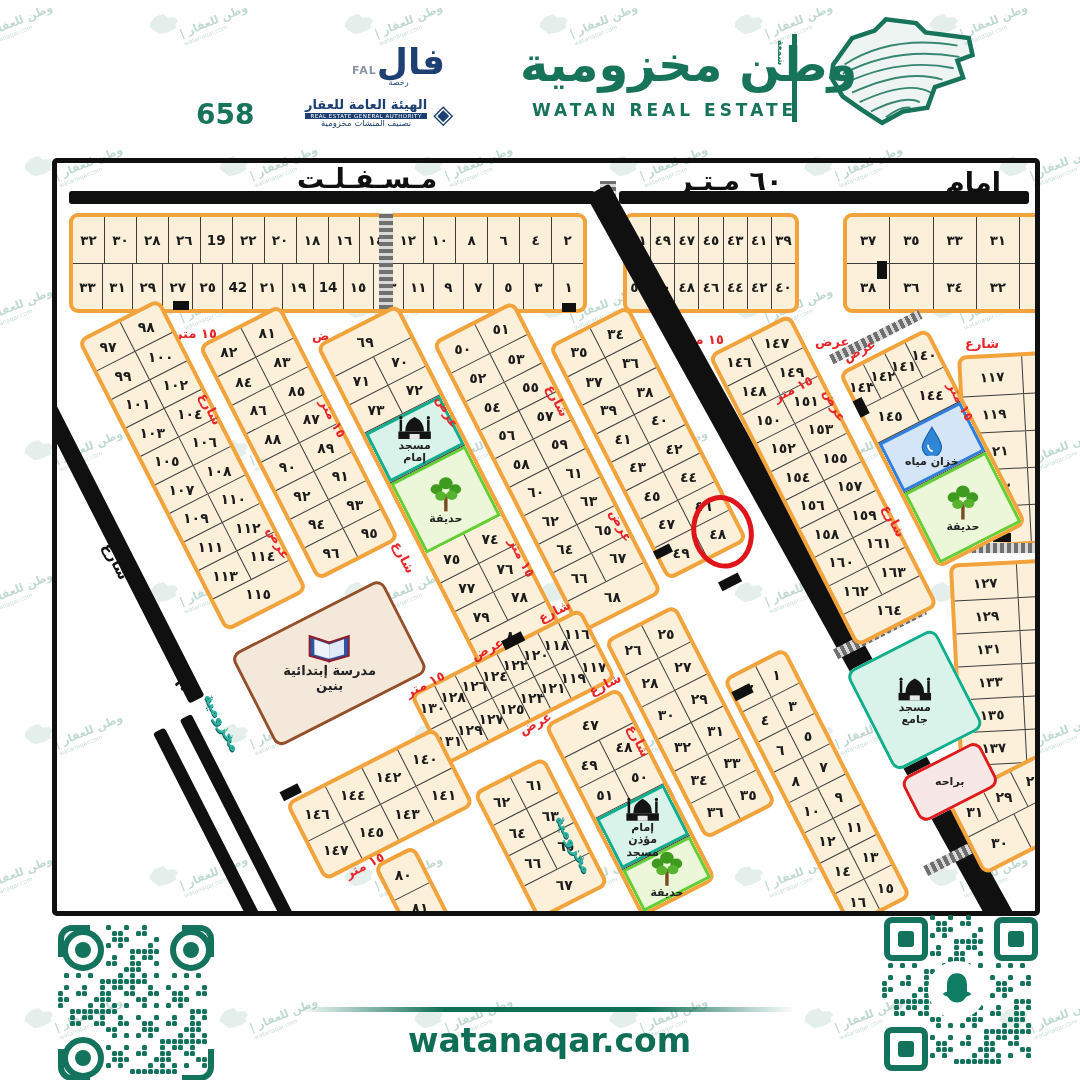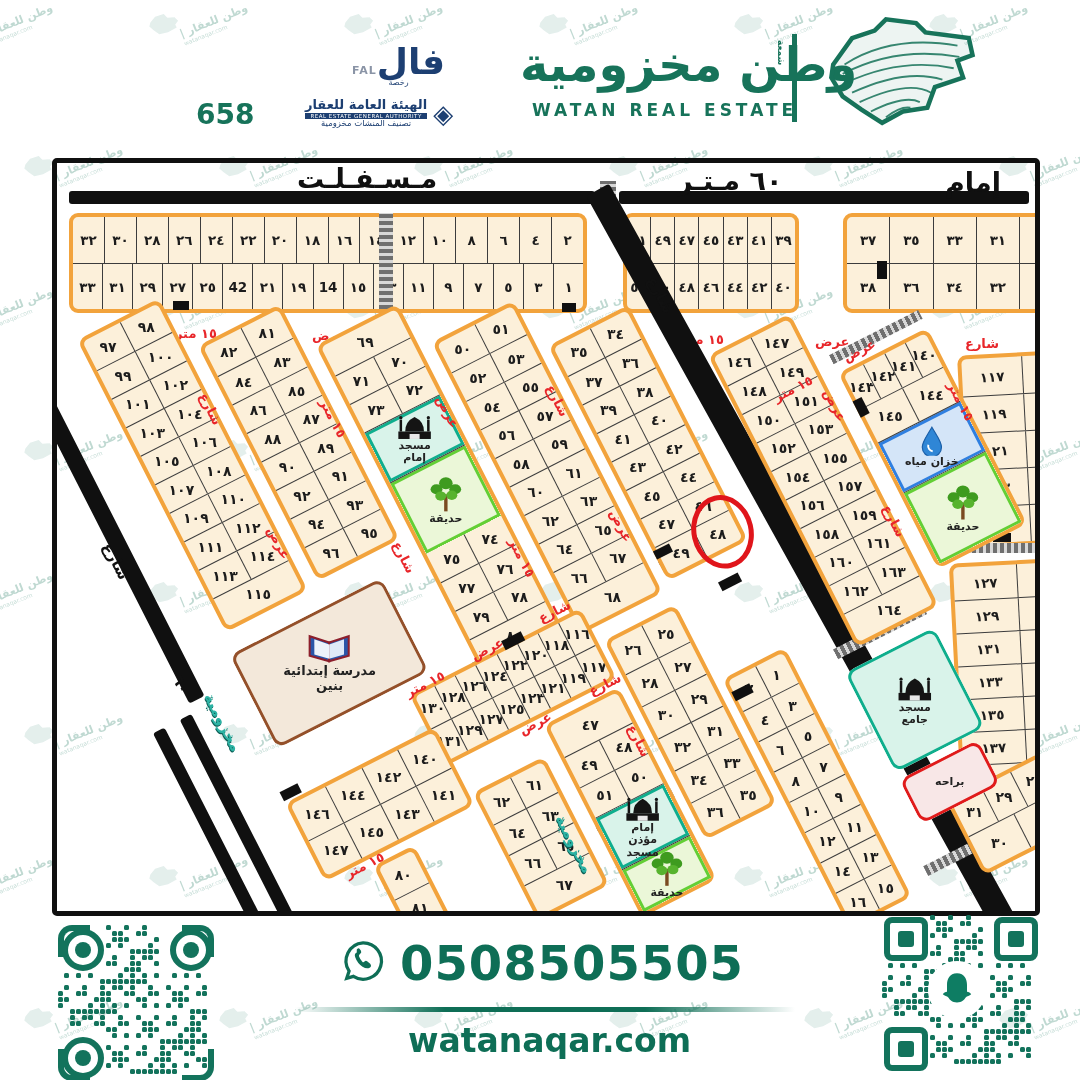--- a/index.html
+++ b/index.html
@@ -335,7 +335,7 @@
           <span class="num">٢٦</span>
         </div>
         <div class="cell">
-          <span class="num">٢٤</span>
+          <span class="num">19</span>
         </div>
         <div class="cell">
           <span class="num">٢٢</span>

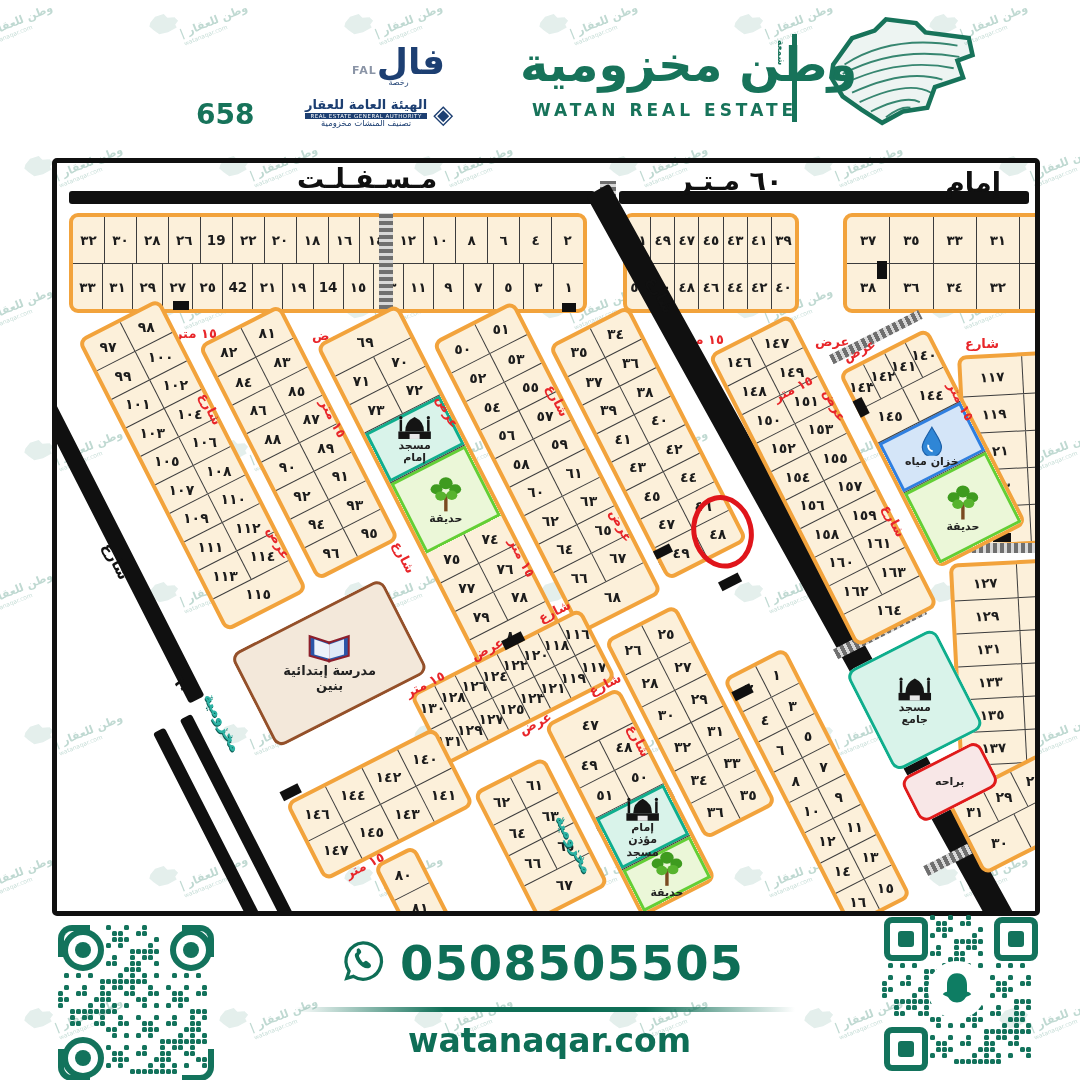--- a/index.html
+++ b/index.html
@@ -1487,15 +1487,6 @@
   </div>
 
 <div id="footer">
-  <div class="phone-row">
-    <span>
-      <svg width="46" height="46" viewBox="0 0 48 48">
-        <path d="M24 5 a19 19 0 1 1 -10 35 L7 42 l2.5-7.5 A19 19 0 0 1 24 5 Z" fill="none" stroke="#0e6e56" stroke-width="3.4"></path>
-        <path d="M17.5 15 q-3 1.2 -1.6 5.2 q2.2 6.4 7.6 9.8 q4.4 2.6 7.4 1 q2.6-1.6 .6-4.2 l-3.2-2.6 q-1.6-1 -3 .6 q-1 1.2-2.2-.4 q-2.2-2.6-3.2-5.2 q-.6-1.6 1-2.6 q2-1.2 1-3.2 l-1.4-2 q-1-1.6-3 .6 Z" fill="#0e6e56"></path>
-      </svg>
-    </span>
-    <span class="phone-txt">0508505505</span>
-  </div>
   <div class="divider"></div>
   <div class="site-txt">watanaqar.com</div>
   <div class="qr" id="qrL" style="left:58px;top:20px">

